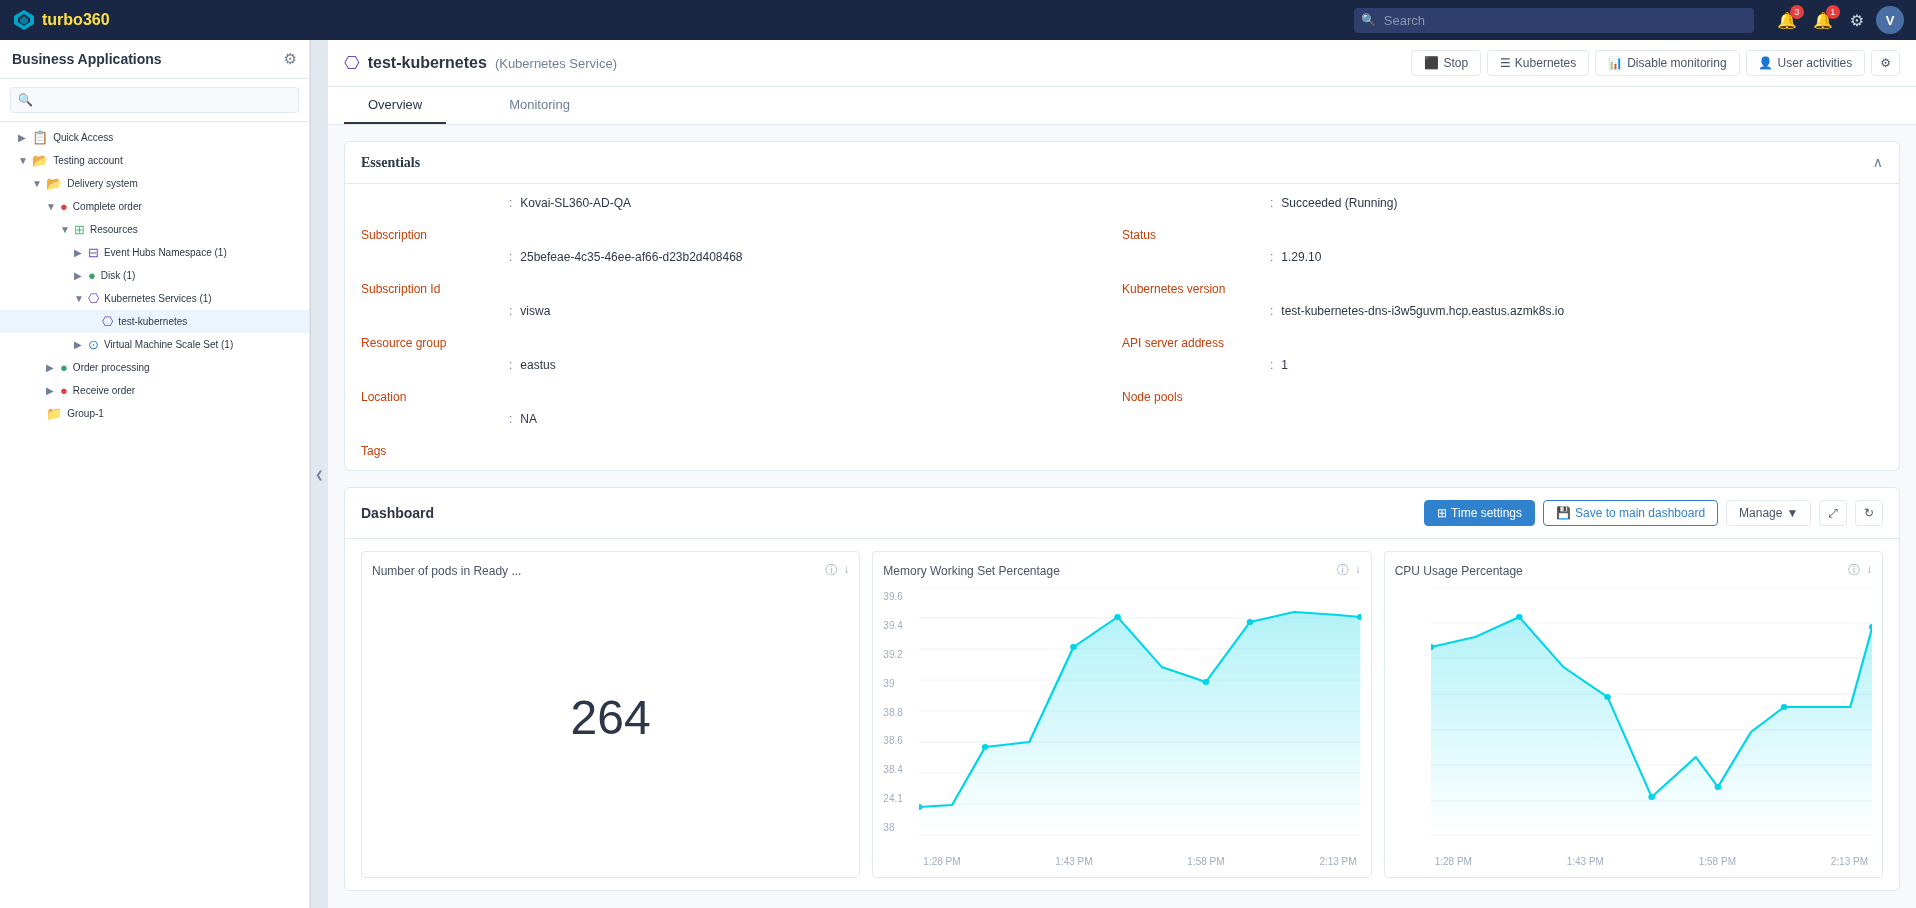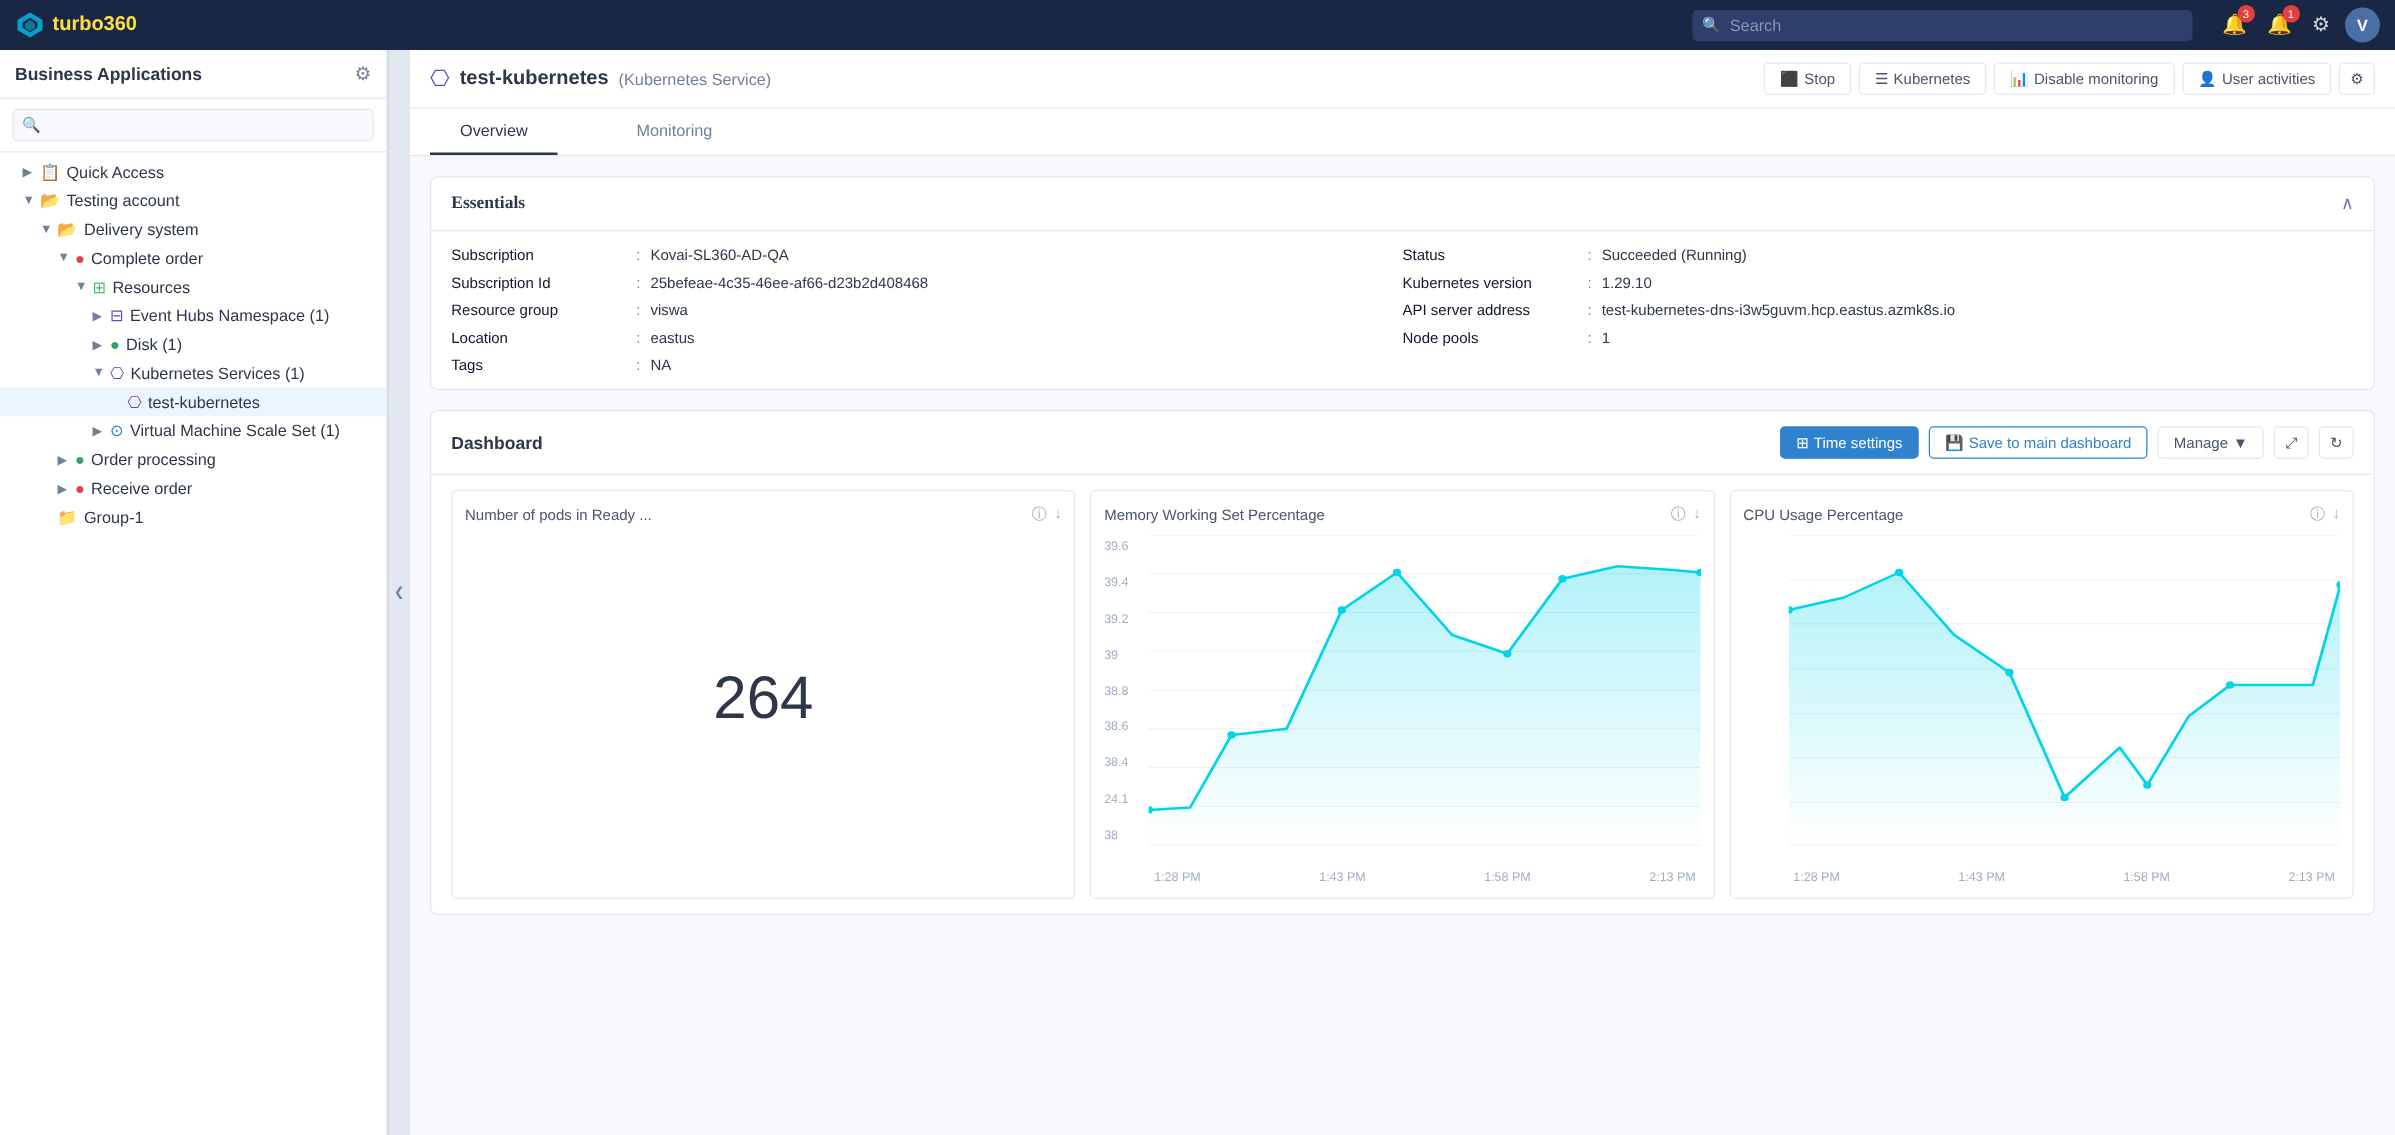--- a/index.html
+++ b/index.html
@@ -36,7 +36,7 @@
     .tree-item.selected { background: #ebf4ff; }
     .tree-item .chevron { width: 14px; color: #718096; font-size: 10px; flex-shrink: 0; }
     .tree-item .icon { margin-right: 5px; font-size: 13px; flex-shrink: 0; }
-    .tree-label { font-size: 13px; }
+    .tree-label { font-size: 10px; }
     .indent-1 { padding-left: 18px; }
     .indent-2 { padding-left: 32px; }
     .indent-3 { padding-left: 46px; }

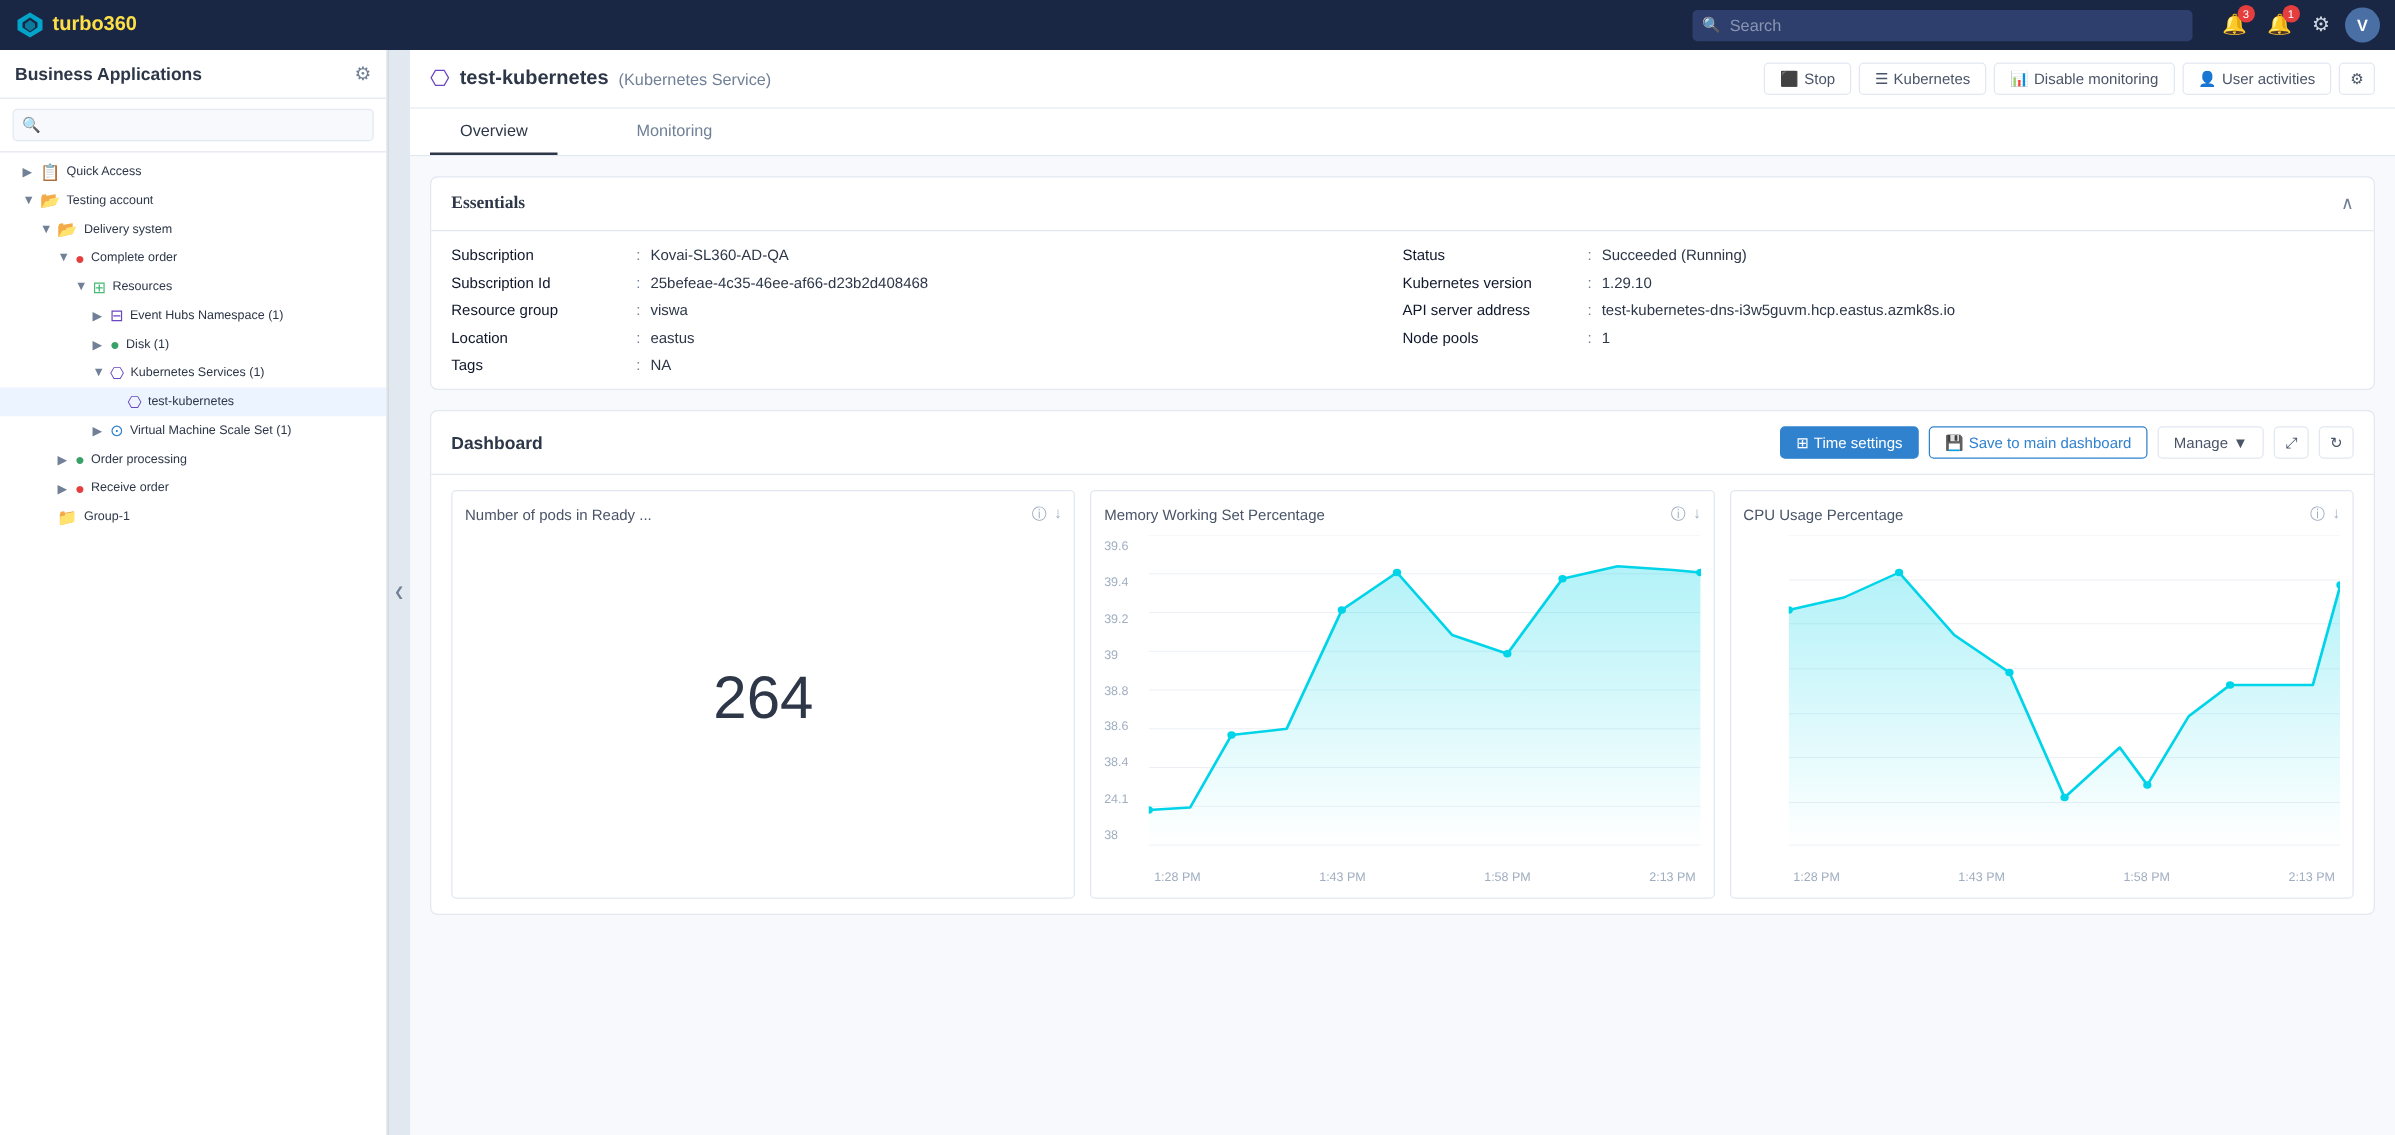--- a/index.html
+++ b/index.html
@@ -72,7 +72,7 @@
     .essentials-grid { display: grid; grid-template-columns: 1fr 1fr; gap: 0; padding: 12px 16px; }
     .essentials-col { display: flex; flex-direction: column; gap: 8px; }
     .essentials-row { display: flex; align-items: flex-start; gap: 4px; }
-    .essentials-label { color: #0f172a; font-size: 12px; min-width: 140px; }
+    .essentials-label { color: #c2410c; font-size: 12px; min-width: 140px; margin-top: 32px; }
     .essentials-value { color: #2d3748; font-size: 12px; }
     .essentials-colon { color: #718096; font-size: 12px; margin: 0 4px; }
 

